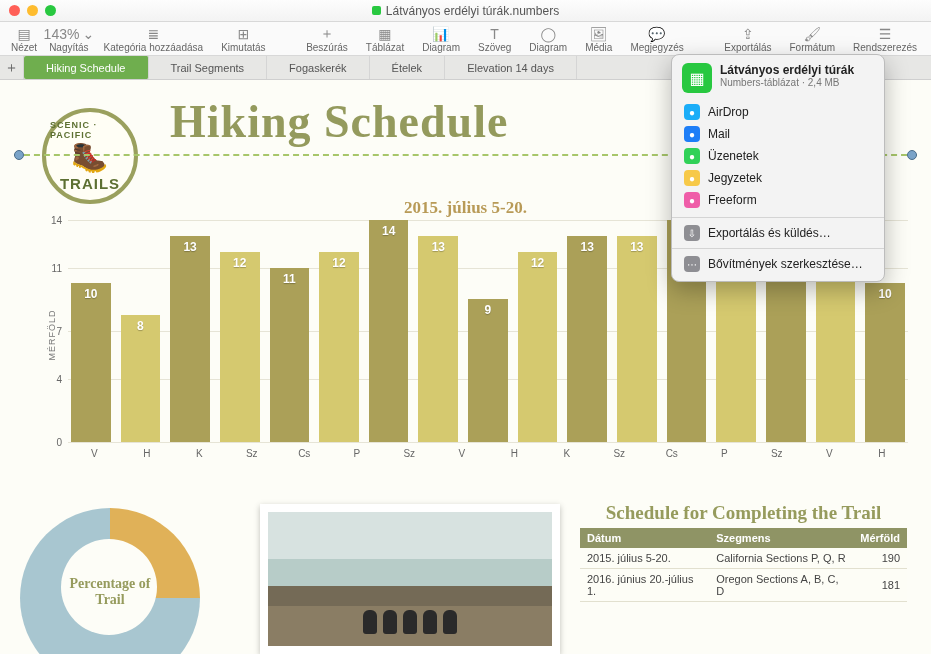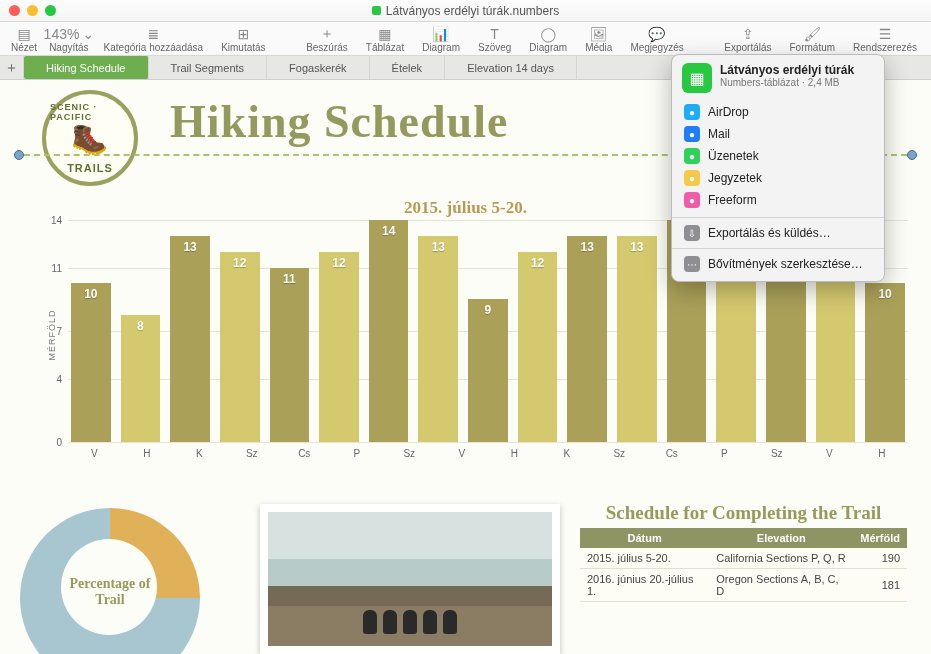--- a/index.html
+++ b/index.html
@@ -92,7 +92,7 @@
     font-size:46px; color:#949a5d; font-weight:600; letter-spacing:1px;
   }
   .logo {
-    position:absolute; left:42px; top:10px; width:96px; height:96px;
+    position:absolute; left:42px; top:28px; width:96px; height:96px;
     border-radius:50%; border:4px solid #9aa05e; background:#fffef5;
     display:flex; align-items:center; justify-content:center;
     box-shadow: inset 0 0 0 2px #fffef5;

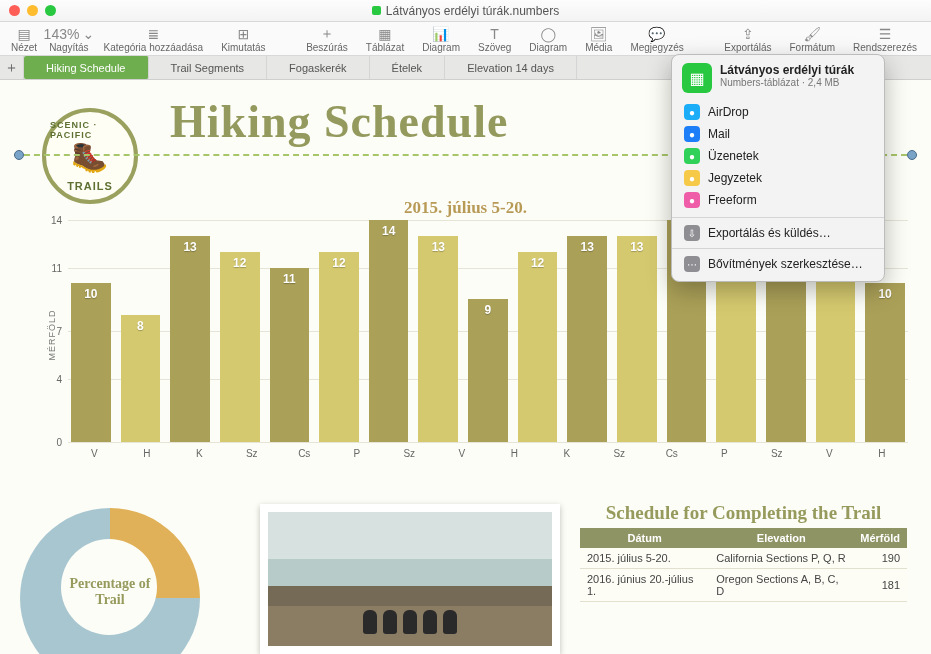--- a/index.html
+++ b/index.html
@@ -102,7 +102,7 @@
     display:flex; align-items:center; justify-content:center;
   }
   .logo-text-top { position:absolute; top:4px; font-size:9px; color:#5d7032; font-weight:bold; letter-spacing:1px;}
-  .logo-text-bot { position:absolute; bottom:4px; font-size:11px; color:#5d7032; font-weight:bold; letter-spacing:1px;}
+  .logo-text-bot { position:absolute; bottom:4px; font-size:15px; color:#5d7032; font-weight:bold; letter-spacing:1px;}
   .logo-hiker { font-size:30px; color:#3f4a26; }
 
   .chart-subtitle {

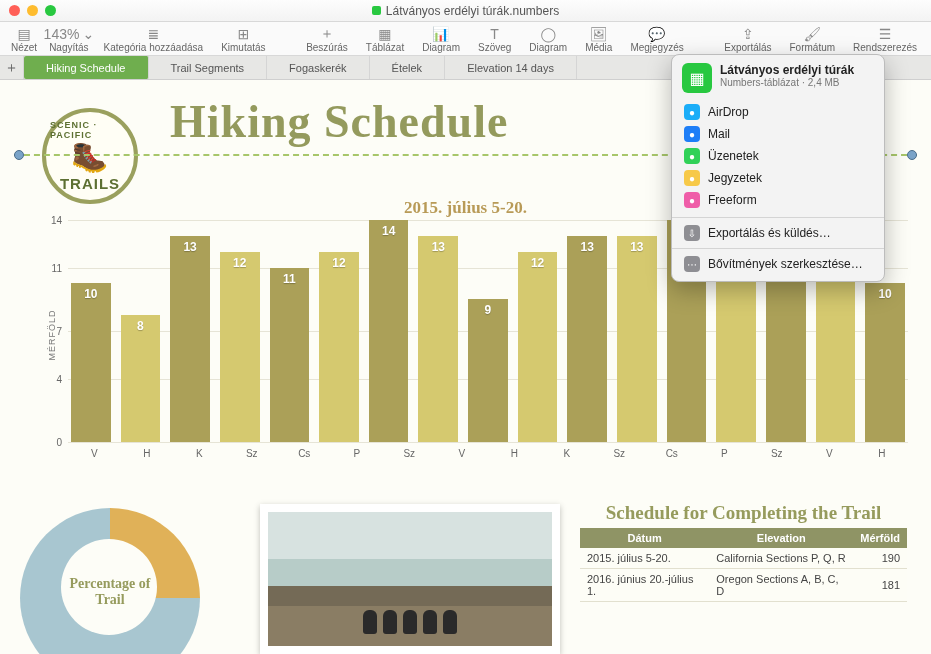--- a/index.html
+++ b/index.html
@@ -155,7 +155,7 @@
   .schedule-wrap { flex:1; padding:4px 24px 4px 10px; }
   .sched-title { font-family:Georgia,serif; color:#969b5d; font-size:19px; text-align:center; font-weight:600; line-height:1.15; margin-bottom:4px;}
   .sched-table { width:100%; border-collapse:collapse; font-size:11px; }
-  .sched-table th { background:#8f9465; color:#fff; text-align:center; padding:4px 7px; font-weight:600; }
+  .sched-table th { background:#8f9465; color:#fff; text-align:left; padding:4px 7px; font-weight:600; }
   .sched-table th:last-child, .sched-table td:last-child { text-align:right; }
   .sched-table td { padding:4px 7px; border-bottom:1px solid #e2e0cf; color:#444; background:#fdfdf6; }
 

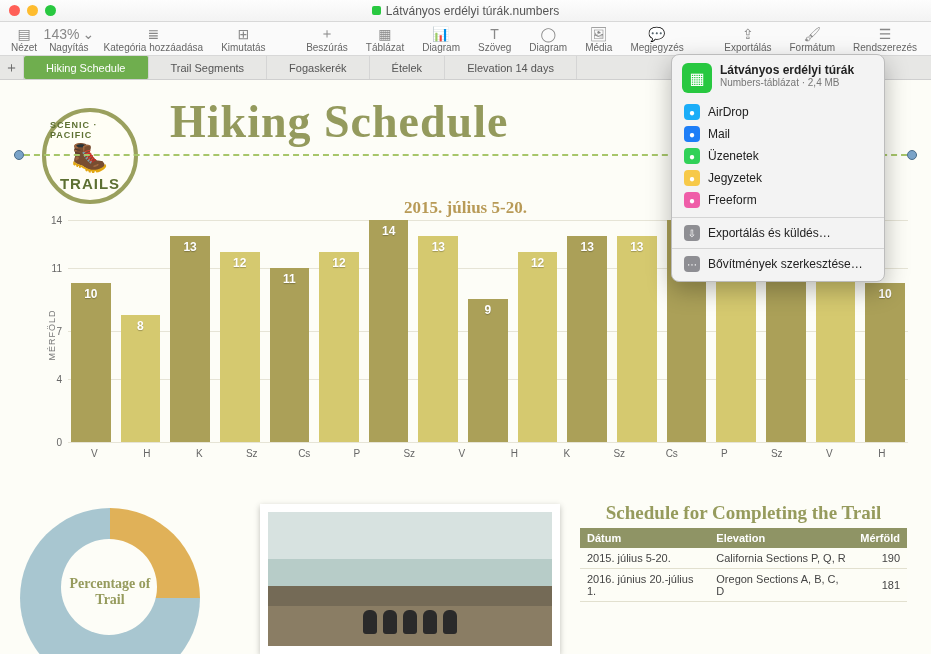--- a/index.html
+++ b/index.html
@@ -406,7 +406,7 @@
         <thead>
             <tr id="sched-head">
               <th>Dátum</th>
-              <th>Elevation</th>
+              <th>Szegmens</th>
               <th>Mérföld</th>
             </tr>
           </thead>

